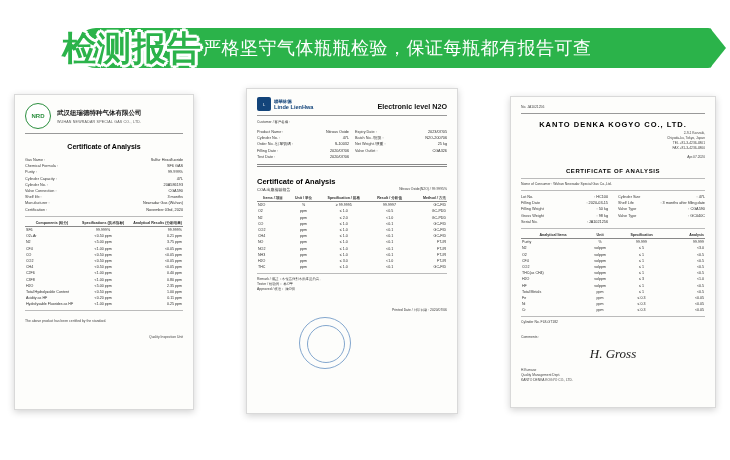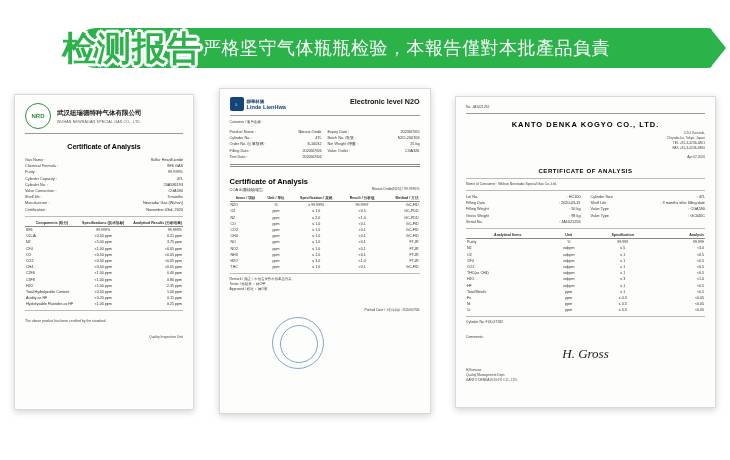--- a/index.html
+++ b/index.html
@@ -155,7 +155,7 @@
 
 <div class="banner">
   <div class="banner-bar"></div>
-  <div class="banner-sub">严格坚守气体瓶瓶检验，本報告僅對本批產品負責</div>
+  <div class="banner-sub">严格坚守气体瓶瓶检验，保证每瓶都有报告可查</div>
   <div class="banner-title">检测报告</div>
 </div>
 

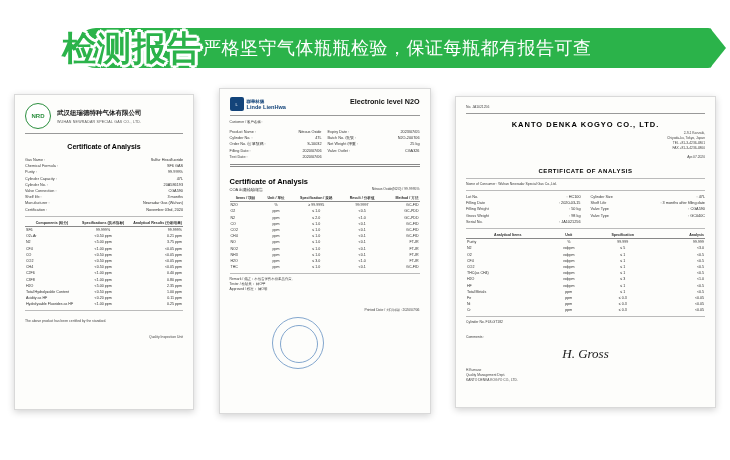--- a/index.html
+++ b/index.html
@@ -106,7 +106,7 @@
   .a-sign { font-size: 3.4px; color: #444; text-align: right; margin-top: 12px; }
 
   
-  .b-head { display: flex; align-items: flex-start; justify-content: space-between; }
+  .b-head { display: flex; align-items: flex-end; justify-content: space-between; }
   .b-logo { display: flex; align-items: center; gap: 3px; }
   .b-logo-mark {
     width: 14px; height: 14px; background: #13447a; color: #fff;

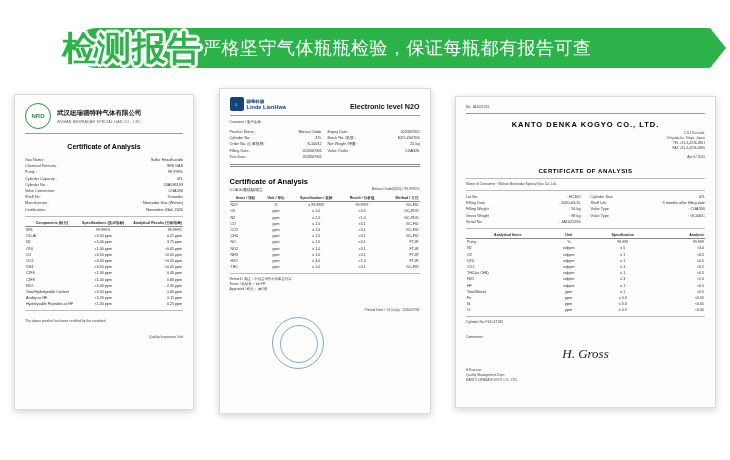--- a/index.html
+++ b/index.html
@@ -71,7 +71,7 @@
   }
   .cert-a { width: 180px; height: 316px; margin-top: 6px; }
   .cert-b { width: 212px; height: 326px; margin-top: 0px; }
-  .cert-c { width: 261px; height: 312px; margin-top: 8px; }
+  .cert-c { width: 206px; height: 312px; margin-top: 8px; }
 
   .pad { padding: 8px 10px; }
 

